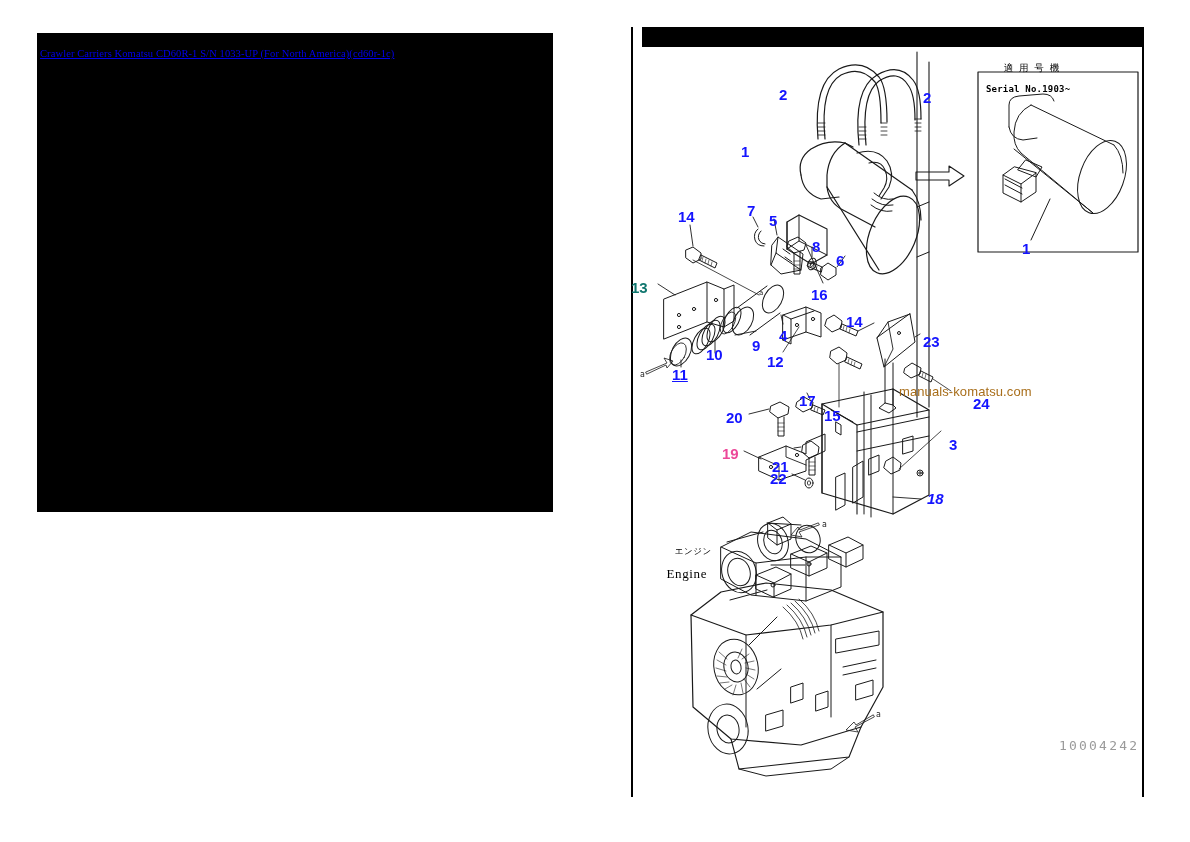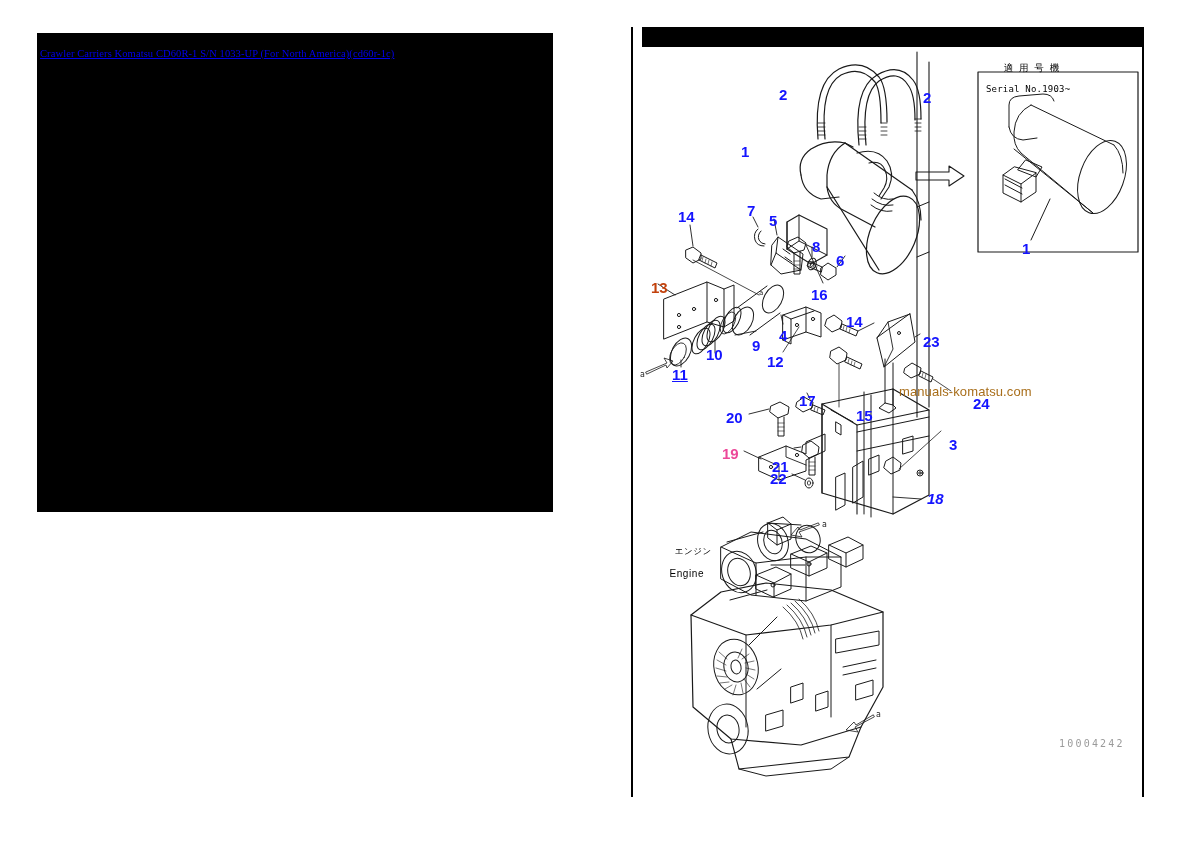--- a/index.html
+++ b/index.html
@@ -127,6 +127,7 @@
     font-size: 9px;
     letter-spacing: 0.2px;
     display: block;
+    font-weight: bold;
   }
   #engine-label {
     left: 31px;

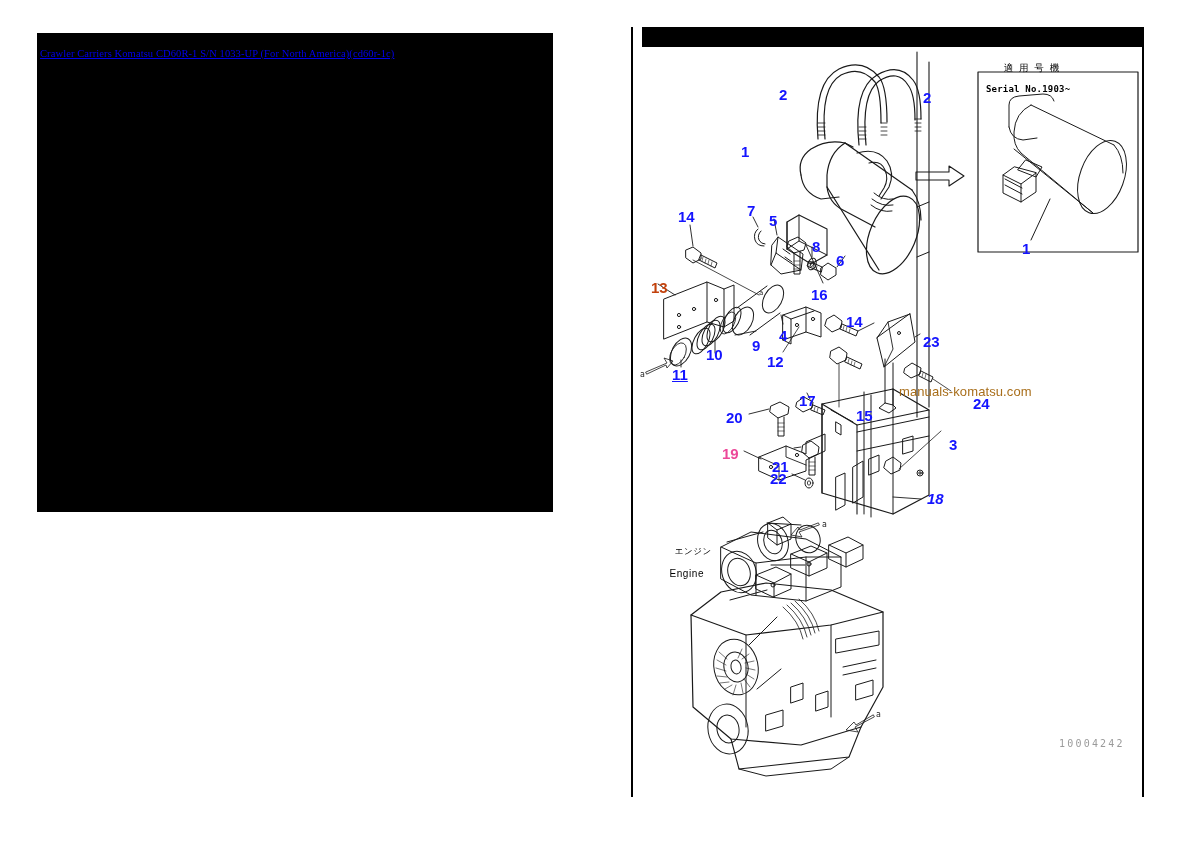--- a/index.html
+++ b/index.html
@@ -525,7 +525,7 @@
       <div class="callout" style="left: 138px; top: 186px; color: rgb(20, 20, 255);">5</div>
       <div class="callout" style="left: 181px; top: 212px; color: rgb(20, 20, 255);">8</div>
       <div class="callout" style="left: 205px; top: 226px; color: rgb(20, 20, 255);">6</div>
-      <div class="callout" style="left: 20px; top: 253px; color: #c2410c;">13</div>
+      <div class="callout" style="left: 0; top: 253px; color: #0f766e;">13</div>
       <div class="callout" style="left: 180px; top: 260px; color: rgb(20, 20, 255);">16</div>
       <div class="callout" style="left: 215px; top: 287px; color: rgb(20, 20, 255);">14</div>
       <div class="callout" style="left: 148px; top: 301px; color: rgb(20, 20, 255);">4</div>

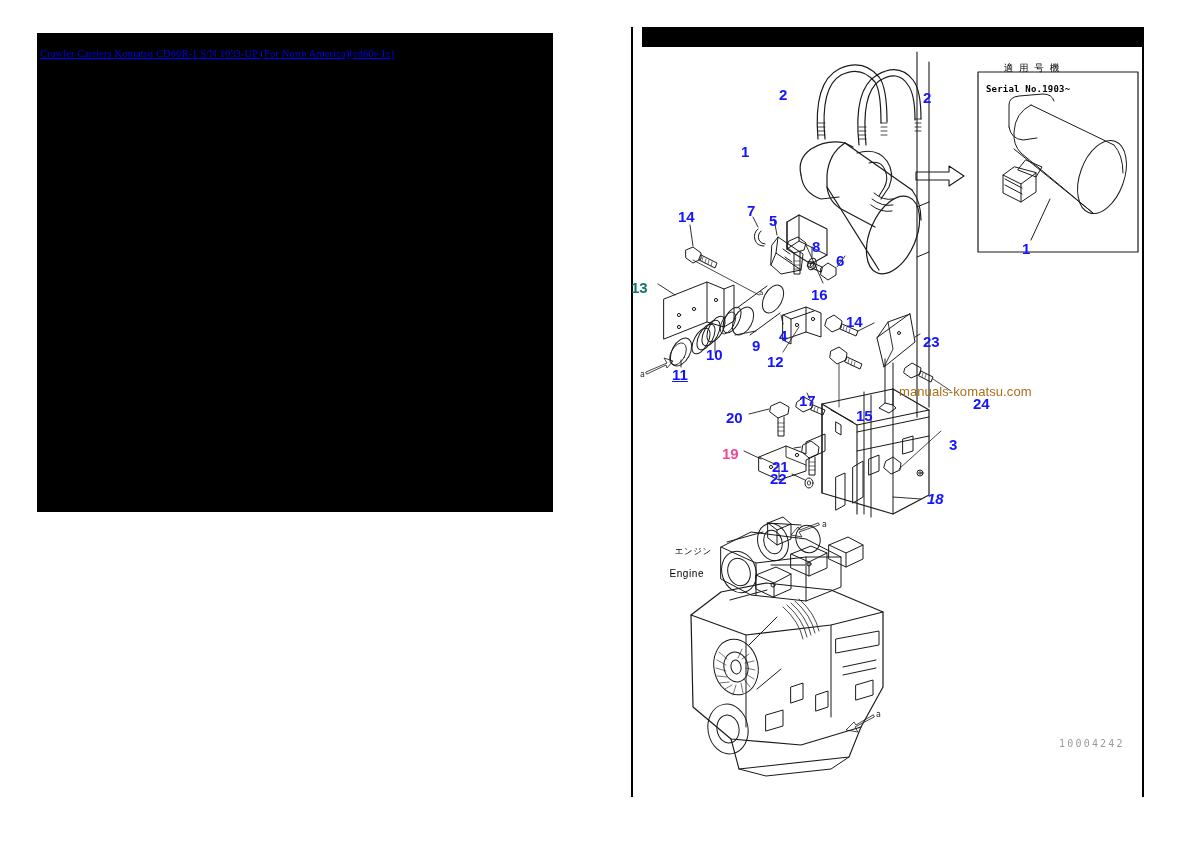--- a/index.html
+++ b/index.html
@@ -534,7 +534,7 @@
       <div class="callout" style="left: 41px; top: 340px; color: rgb(20, 20, 255); text-decoration: underline;">11</div>
       <div class="callout" style="left: 136px; top: 327px; color: rgb(20, 20, 255);">12</div>
       <div class="callout" style="left: 168px; top: 366px; color: rgb(20, 20, 255);">17</div>
-      <div class="callout" style="left: 193px; top: 381px; color: rgb(20, 20, 255); margin-left: 32px;">15</div>
+      <div class="callout" style="left: 193px; top: 381px; color: rgb(20, 20, 255);">15</div>
       <div class="callout" style="left: 95px; top: 383px; color: rgb(20, 20, 255);">20</div>
       <div class="callout" style="left: 91px; top: 419px; color: #ec4899;">19</div>
       <div class="callout" style="left: 141px; top: 432px; color: rgb(20, 20, 255);">21</div>

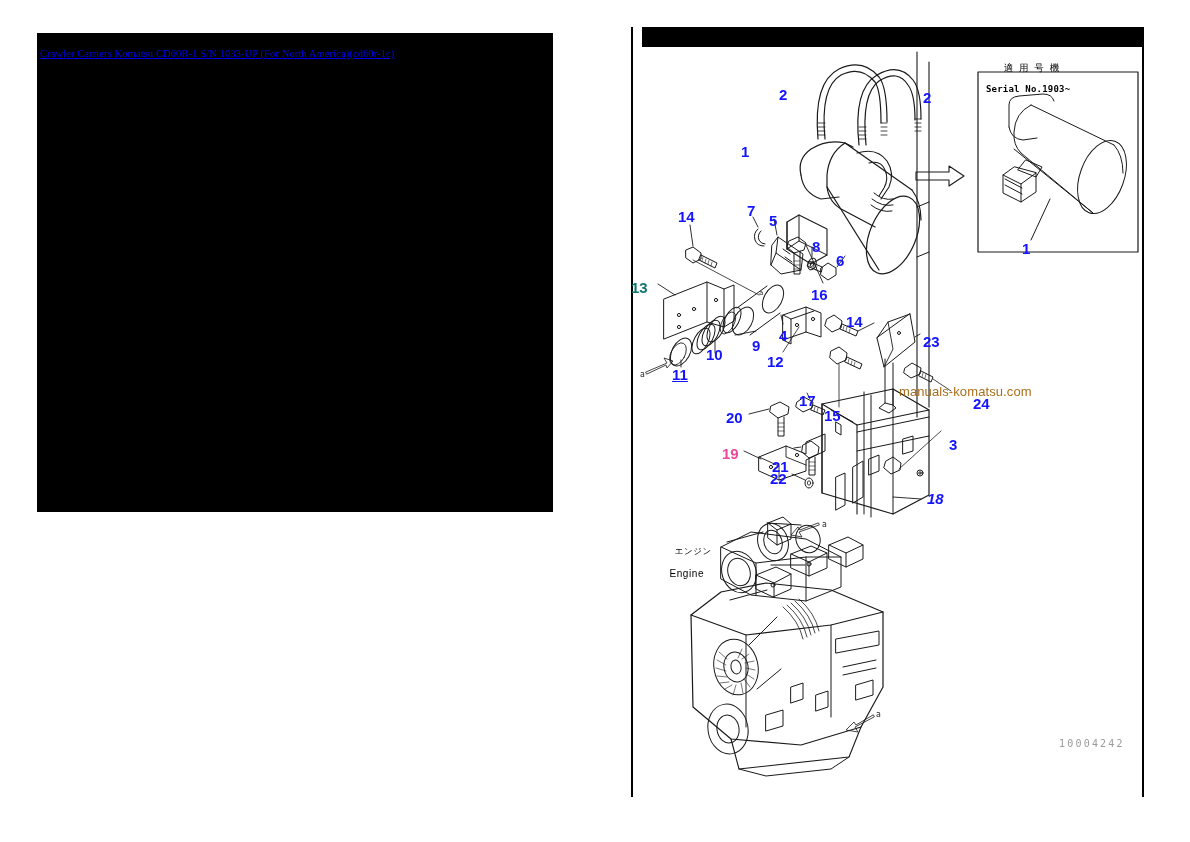--- a/index.html
+++ b/index.html
@@ -137,8 +137,8 @@
     text-align: center;
   }
   #engine-label .en-line {
-    font-family: Liberation Sans, sans-serif;
-    font-size: 10px;
+    font-family: Liberation Serif, serif;
+    font-size: 13px;
     letter-spacing: 0.6px;
     display: block;
   }

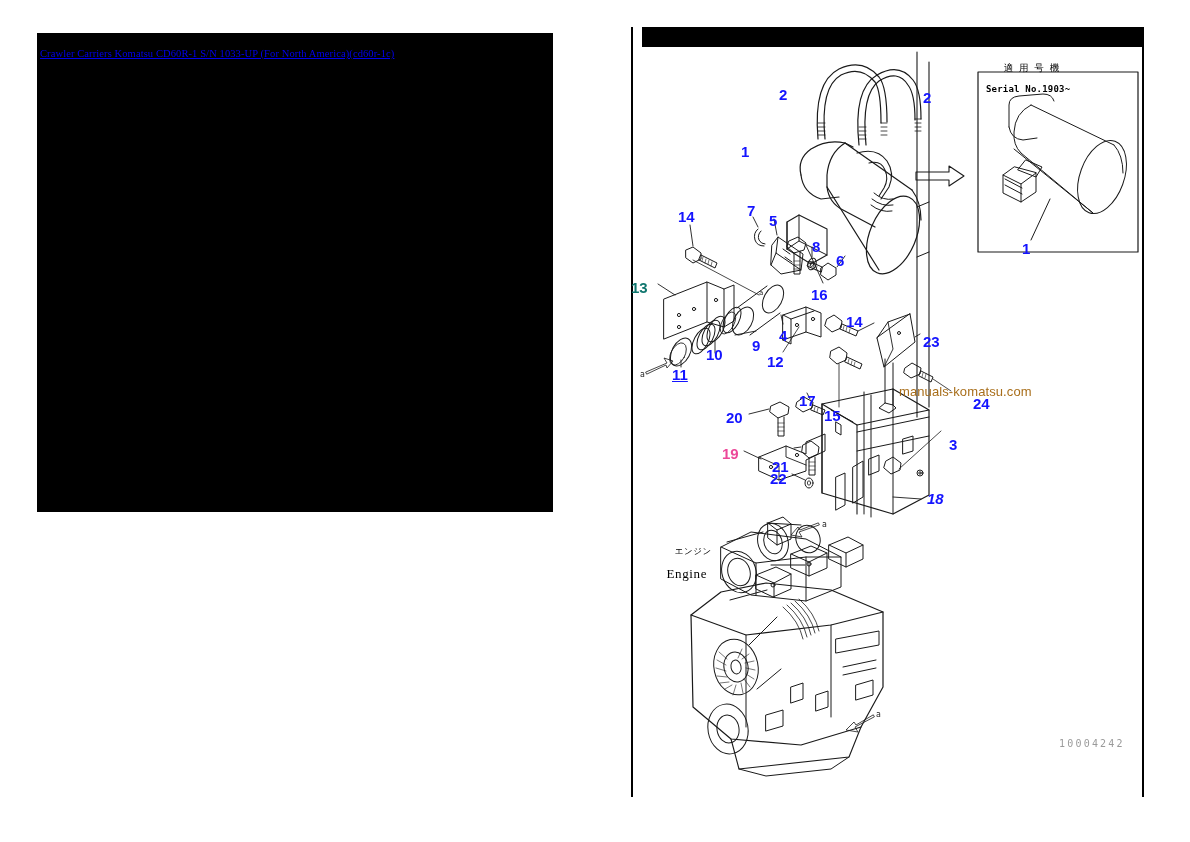--- a/index.html
+++ b/index.html
@@ -147,7 +147,7 @@
     left: 428px;
     top: 711px;
     font-family: "DejaVu Sans Mono", monospace;
-    font-size: 10px;
+    font-size: 13px;
     color: #9a9a9a;
     letter-spacing: 2.2px;
     white-space: nowrap;

